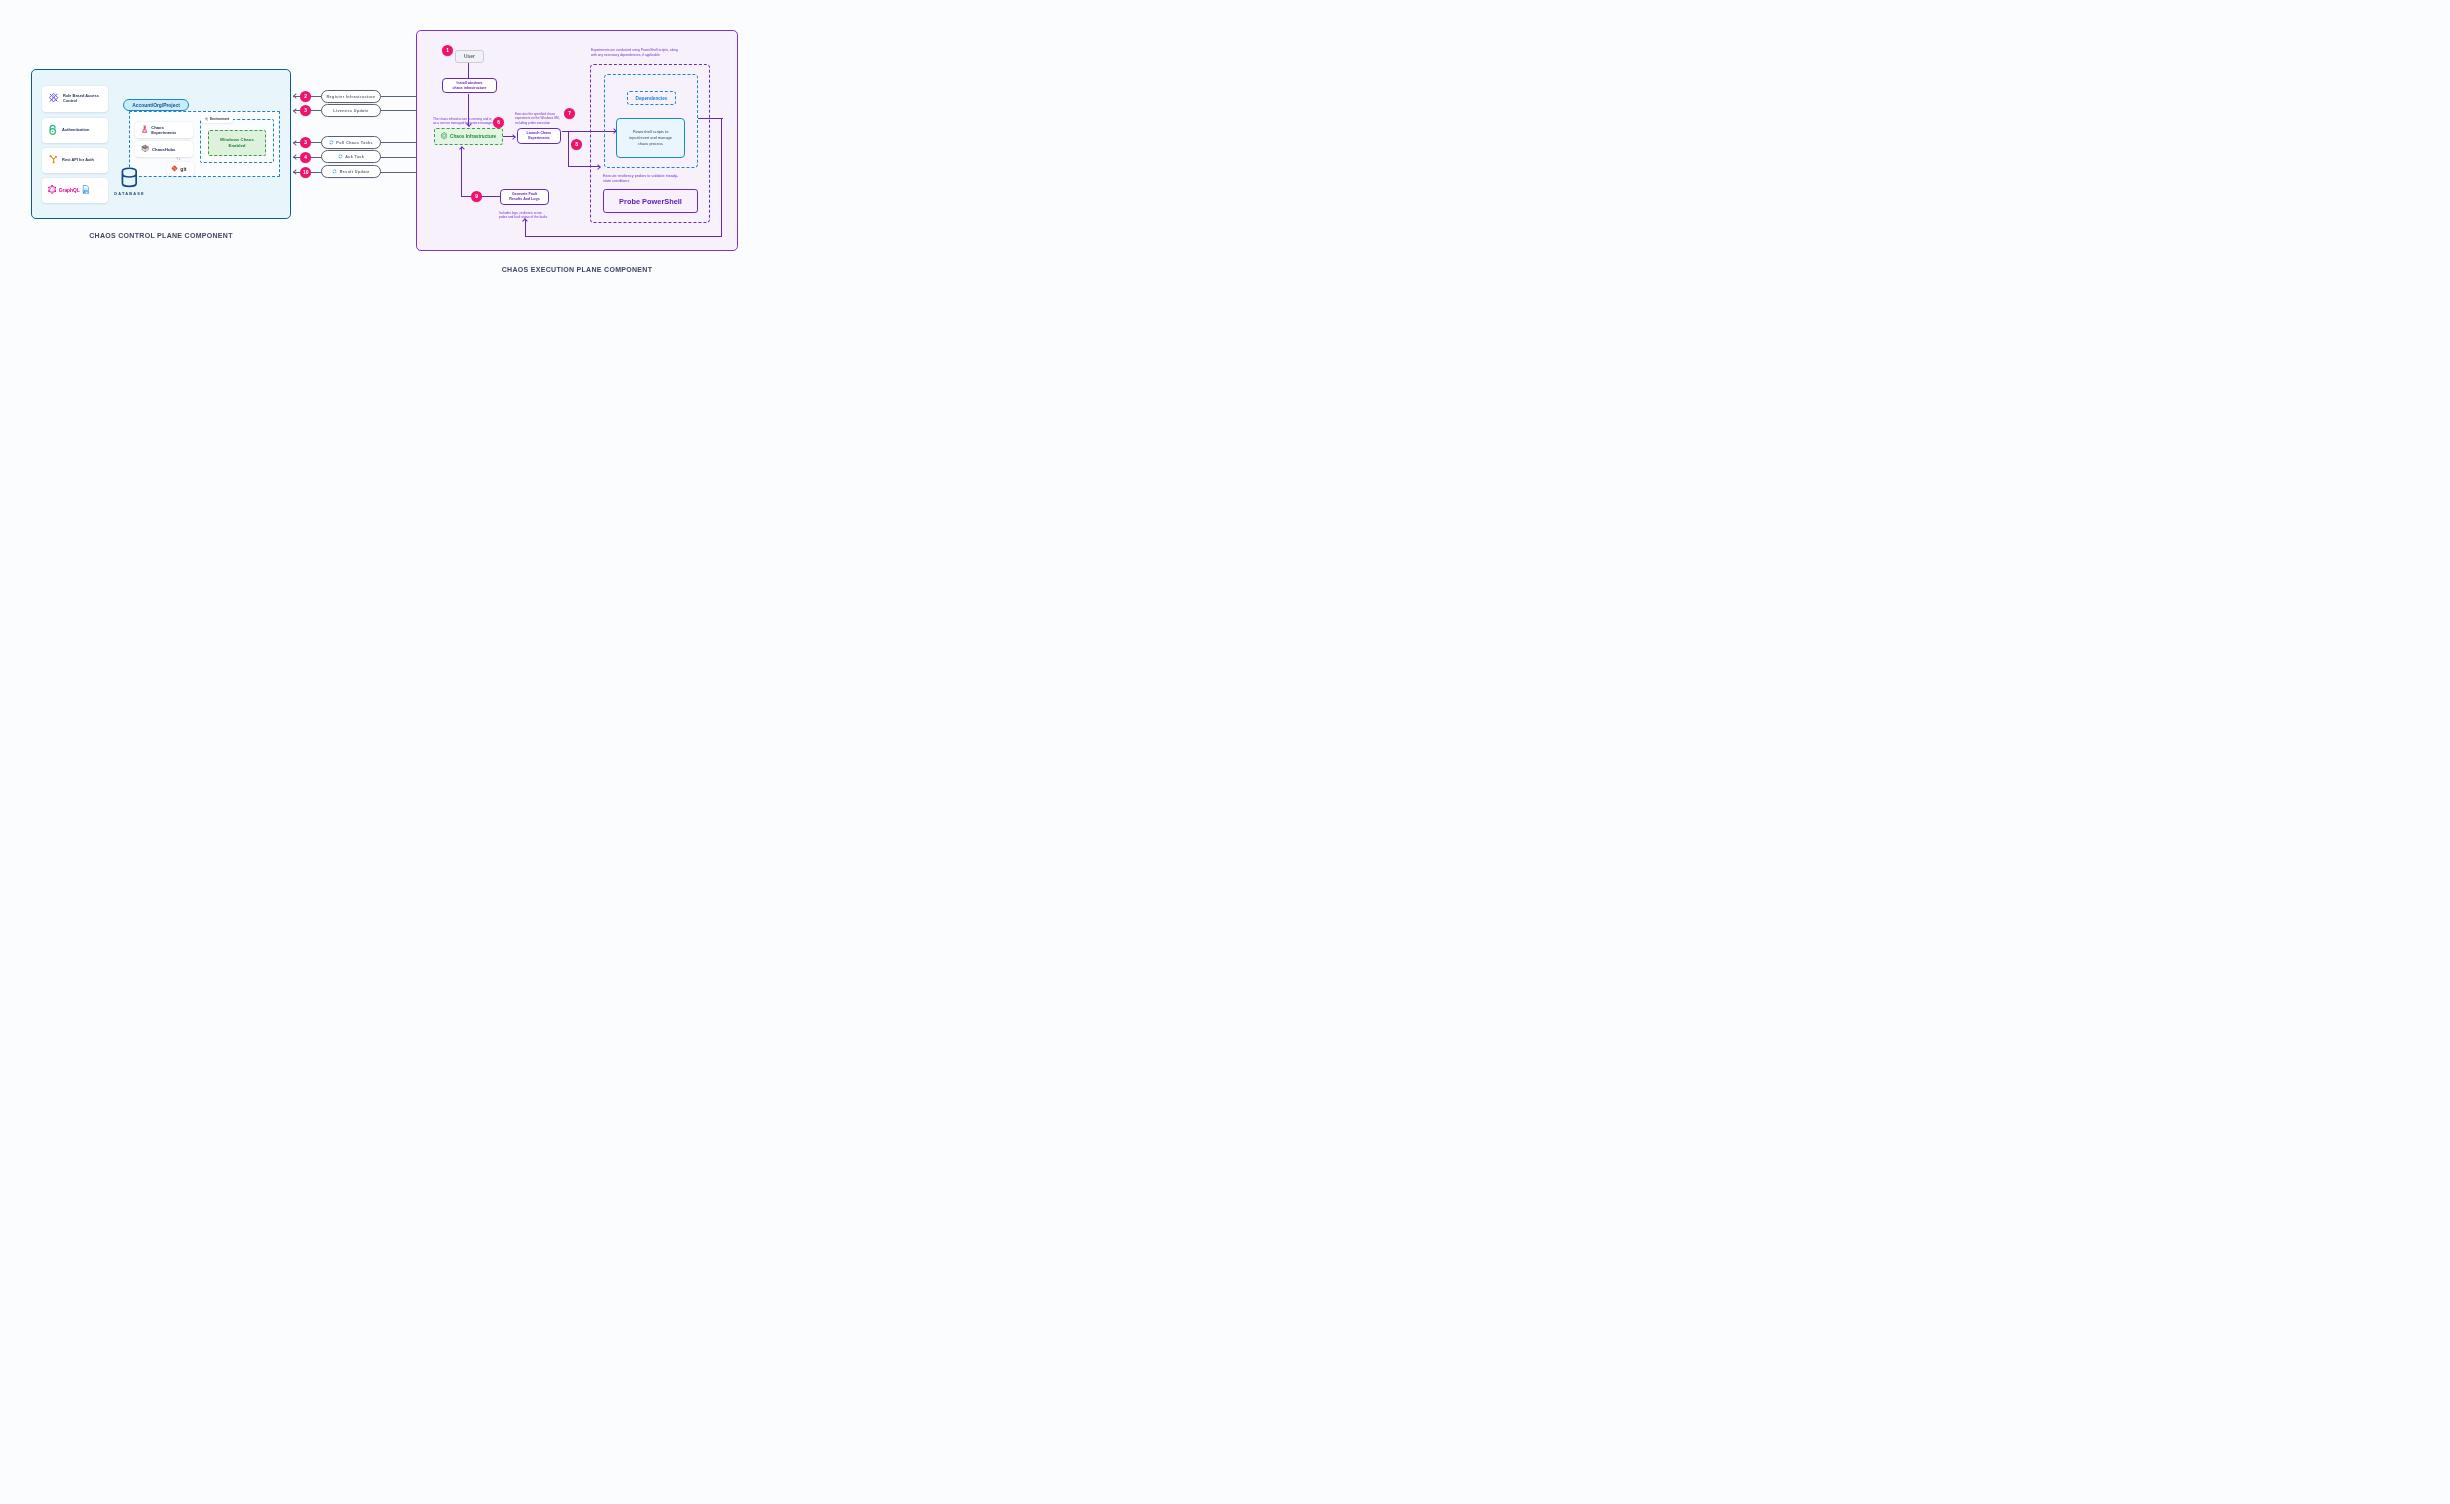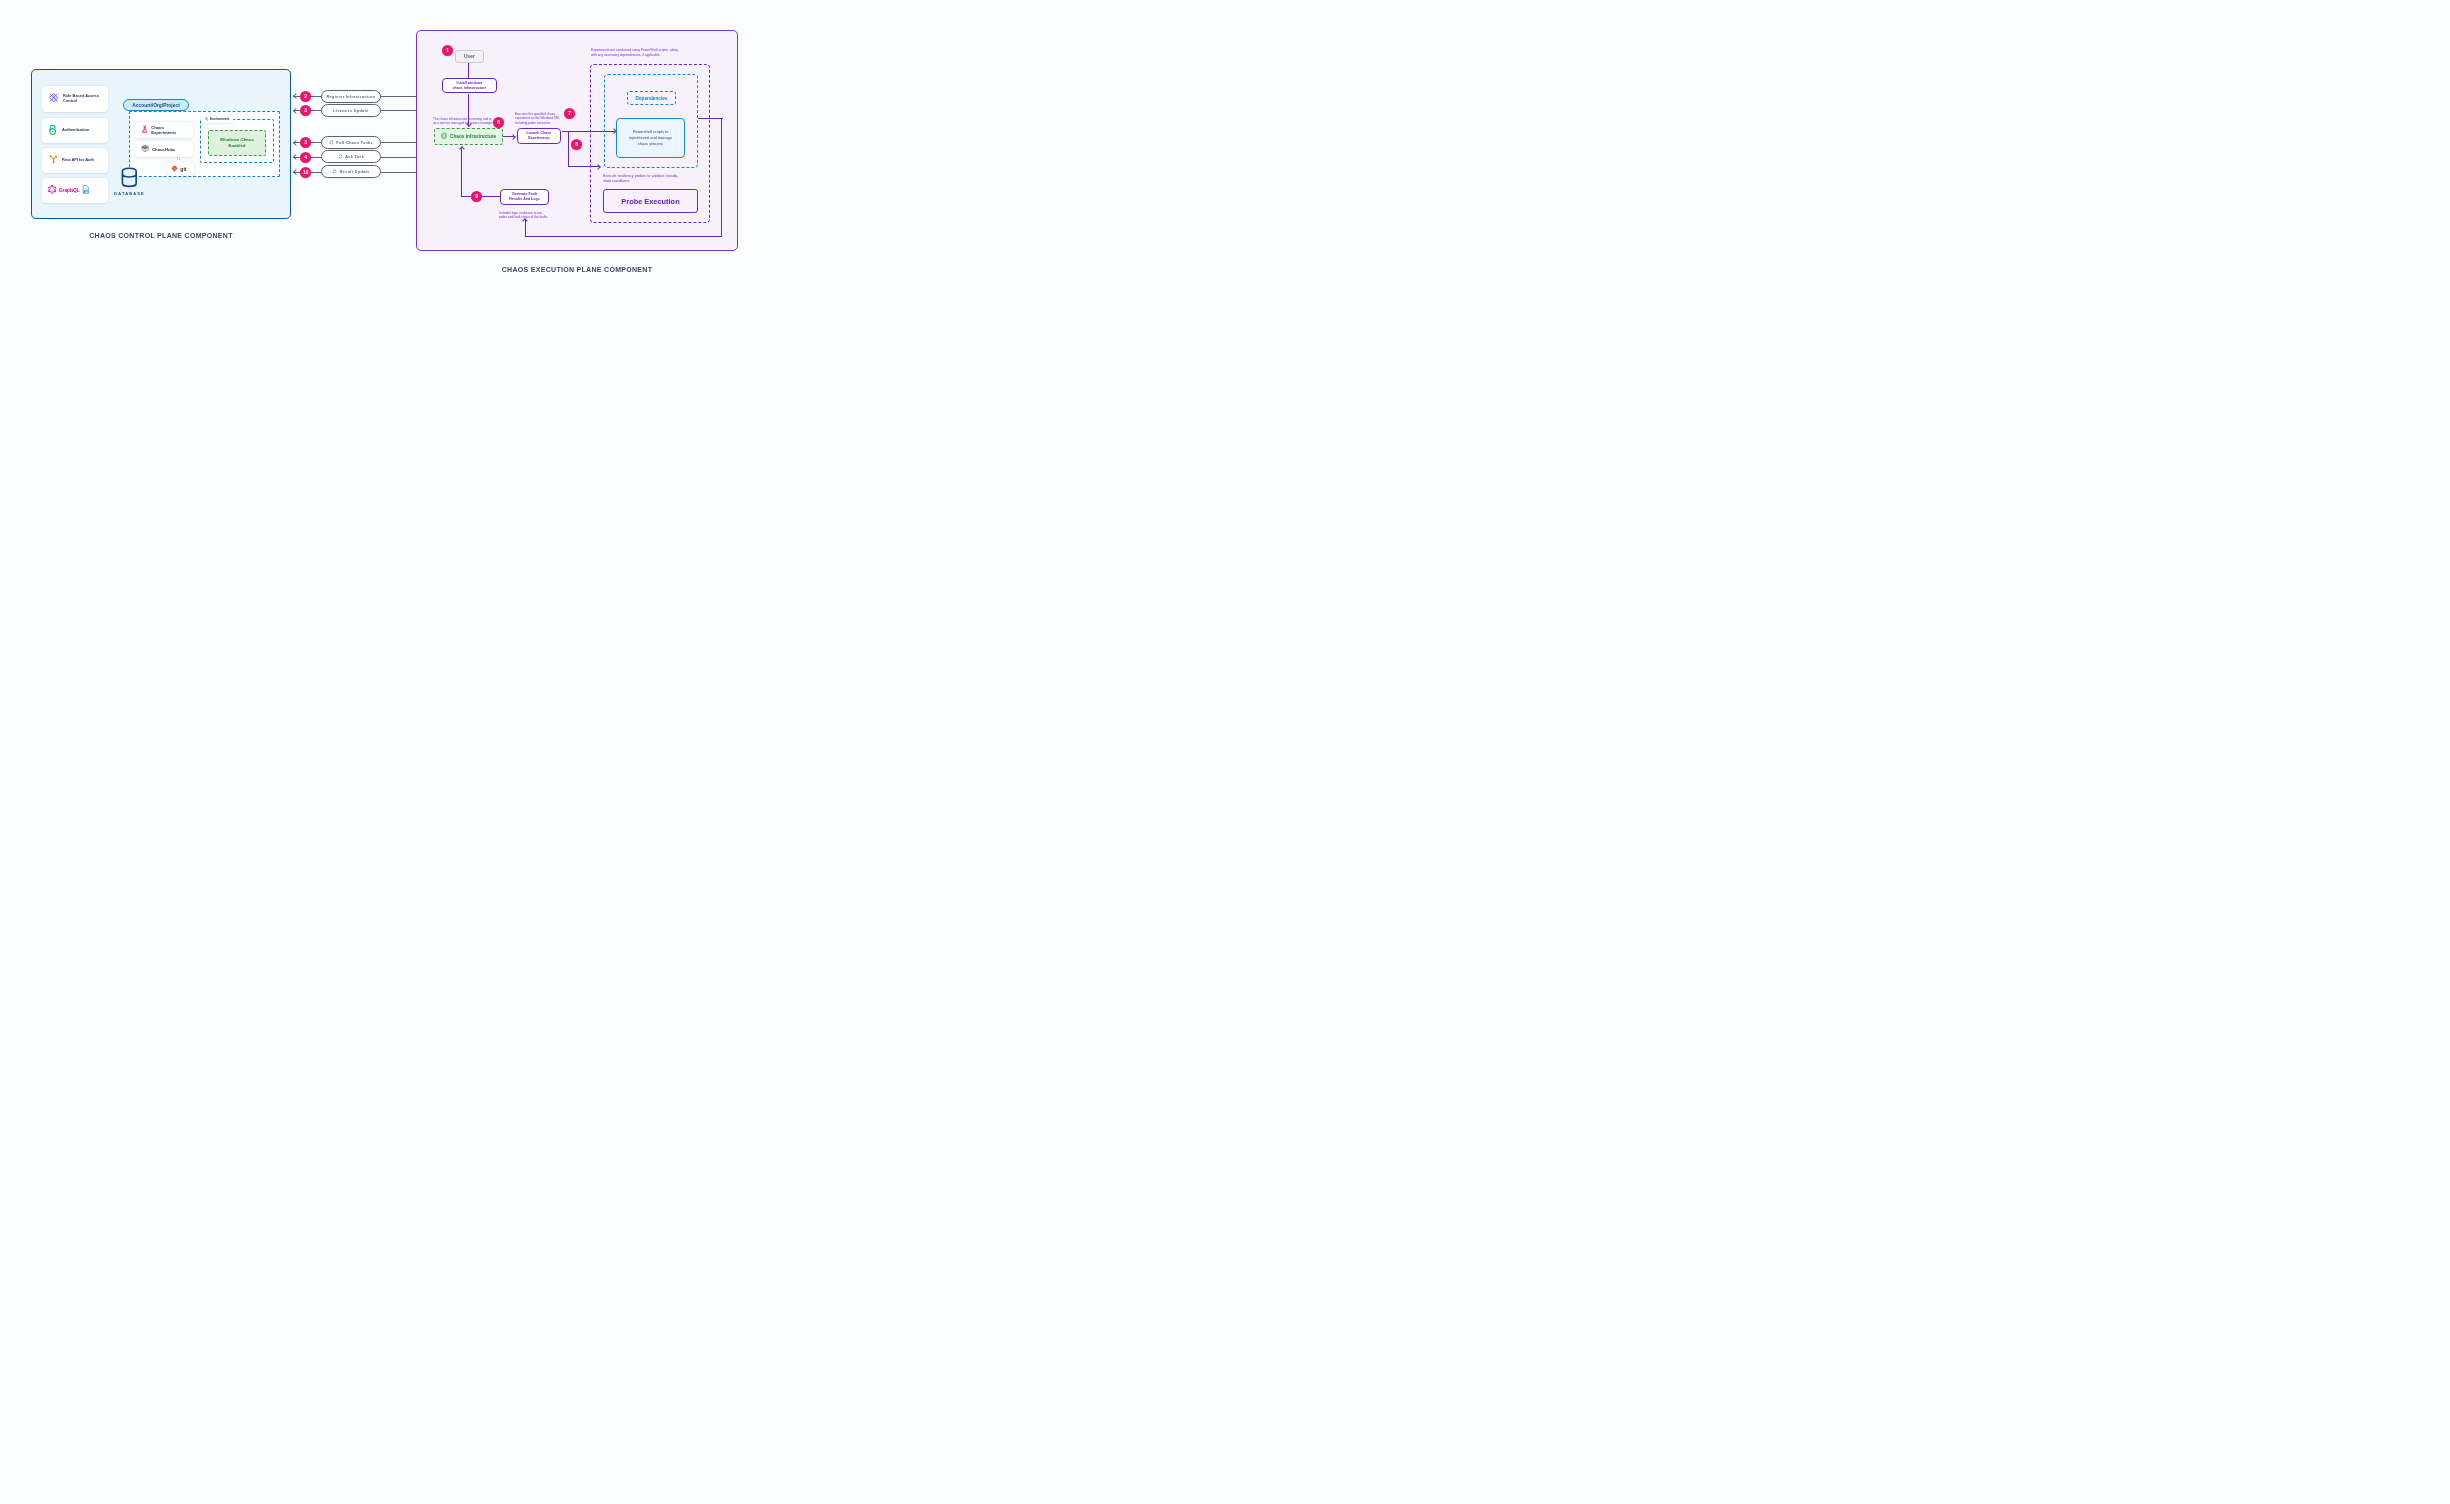--- a/index.html
+++ b/index.html
@@ -311,7 +311,7 @@
 
   <div class="abs note pre" style="left:603px;top:174px;width:101px;font-size:3.8px;">Execute resiliency probes to validate steady-
 state conditions</div>
-  <div class="abs probe-box">Probe Execution</div>
+  <div class="abs probe-box">Probe PowerShell</div>
 
   <div class="abs pline" style="left:698px;top:118px;width:24.5px;height:1.1px;"></div>
   <div class="abs pline" style="left:721px;top:118px;width:1.1px;height:119px;"></div>

